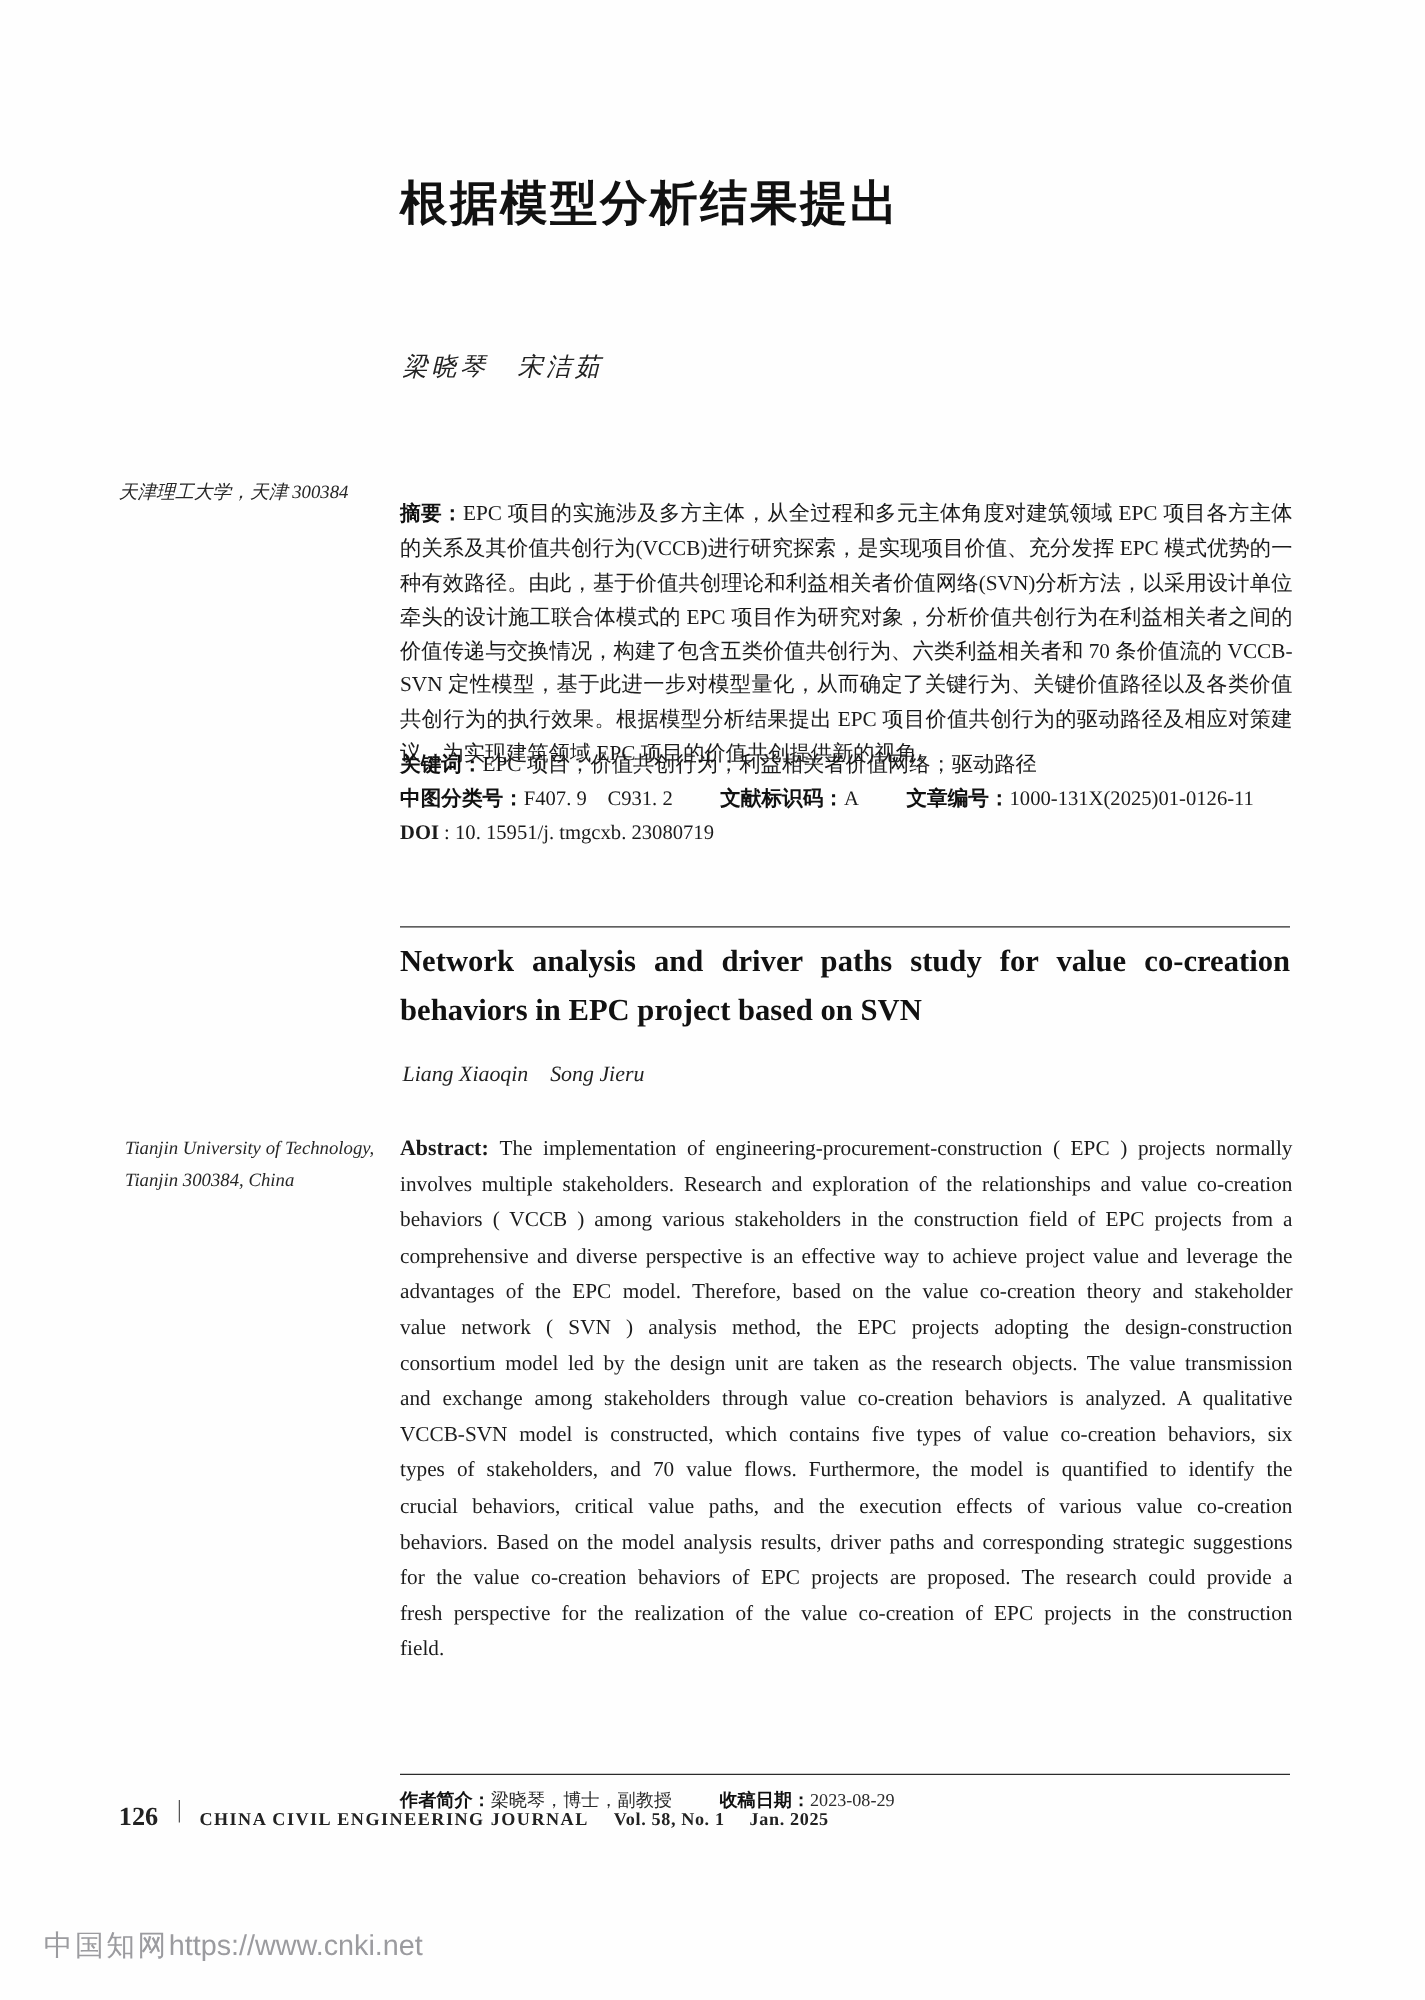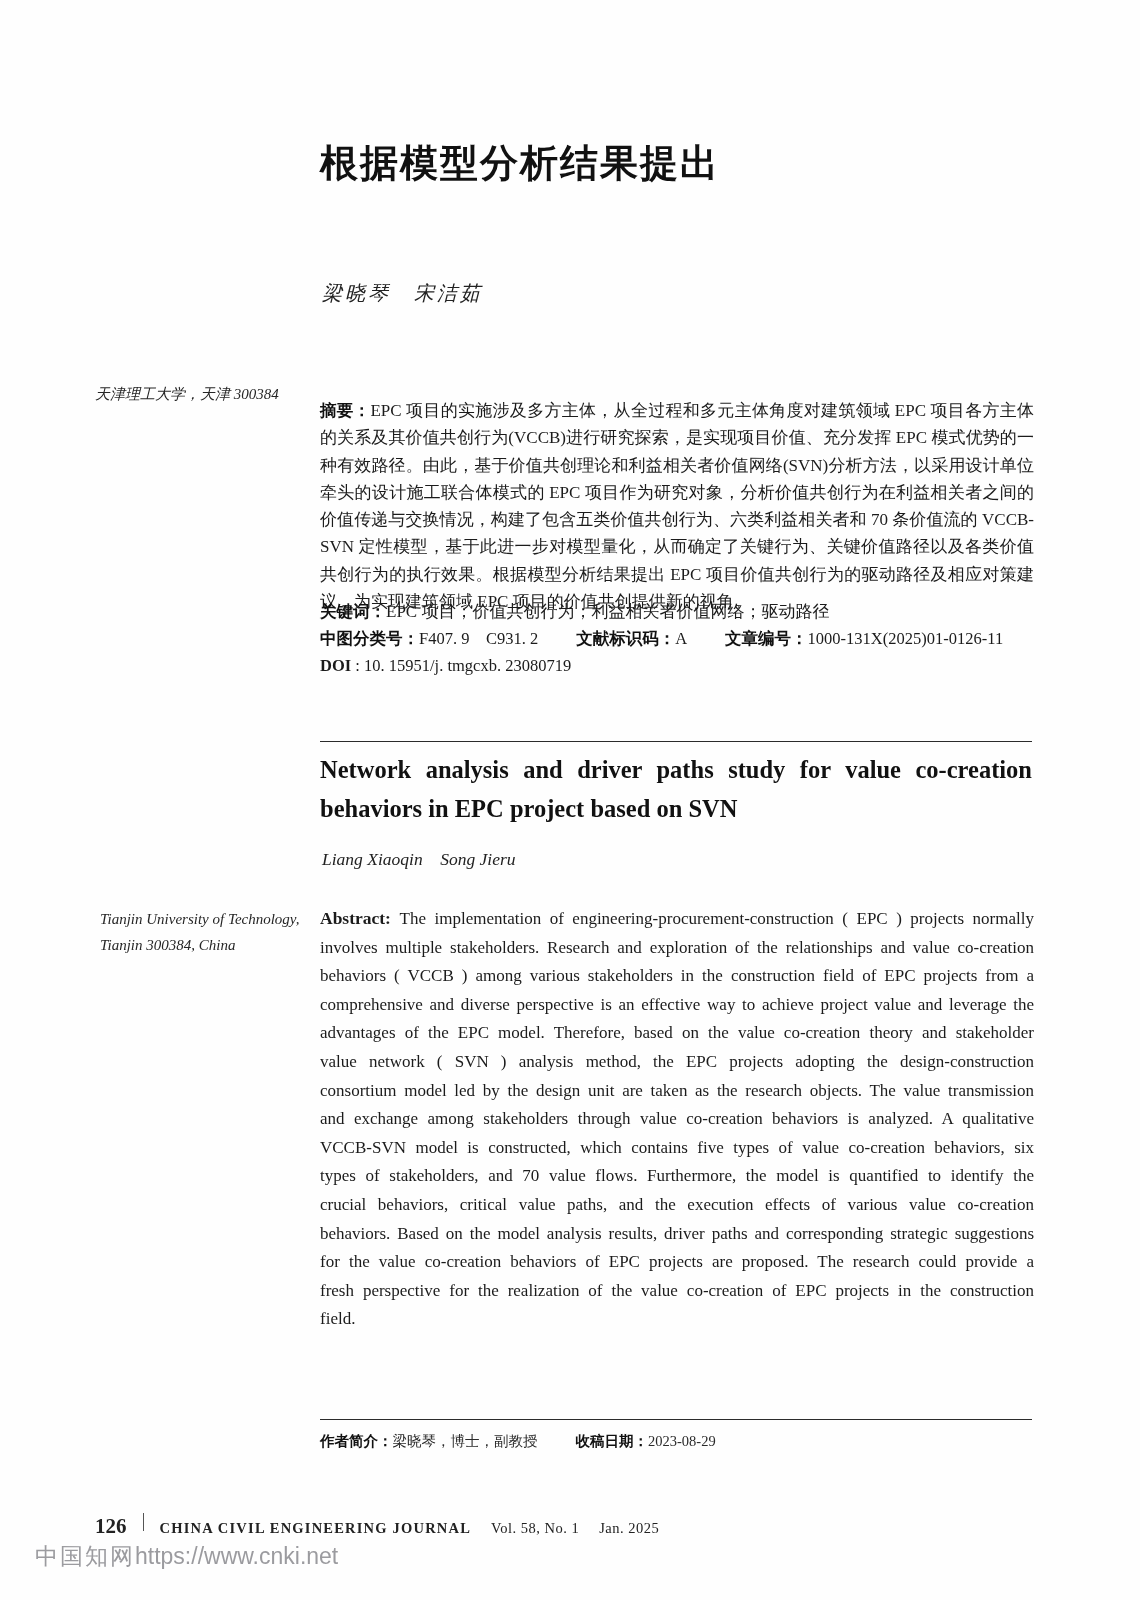--- a/index.html
+++ b/index.html
@@ -129,7 +129,7 @@
 
   
   .page-footer {
-    left: 95px; top: 1504px;
+    left: 95px; top: 1432px;
     display: flex; align-items: baseline;
     color: #222;
   }

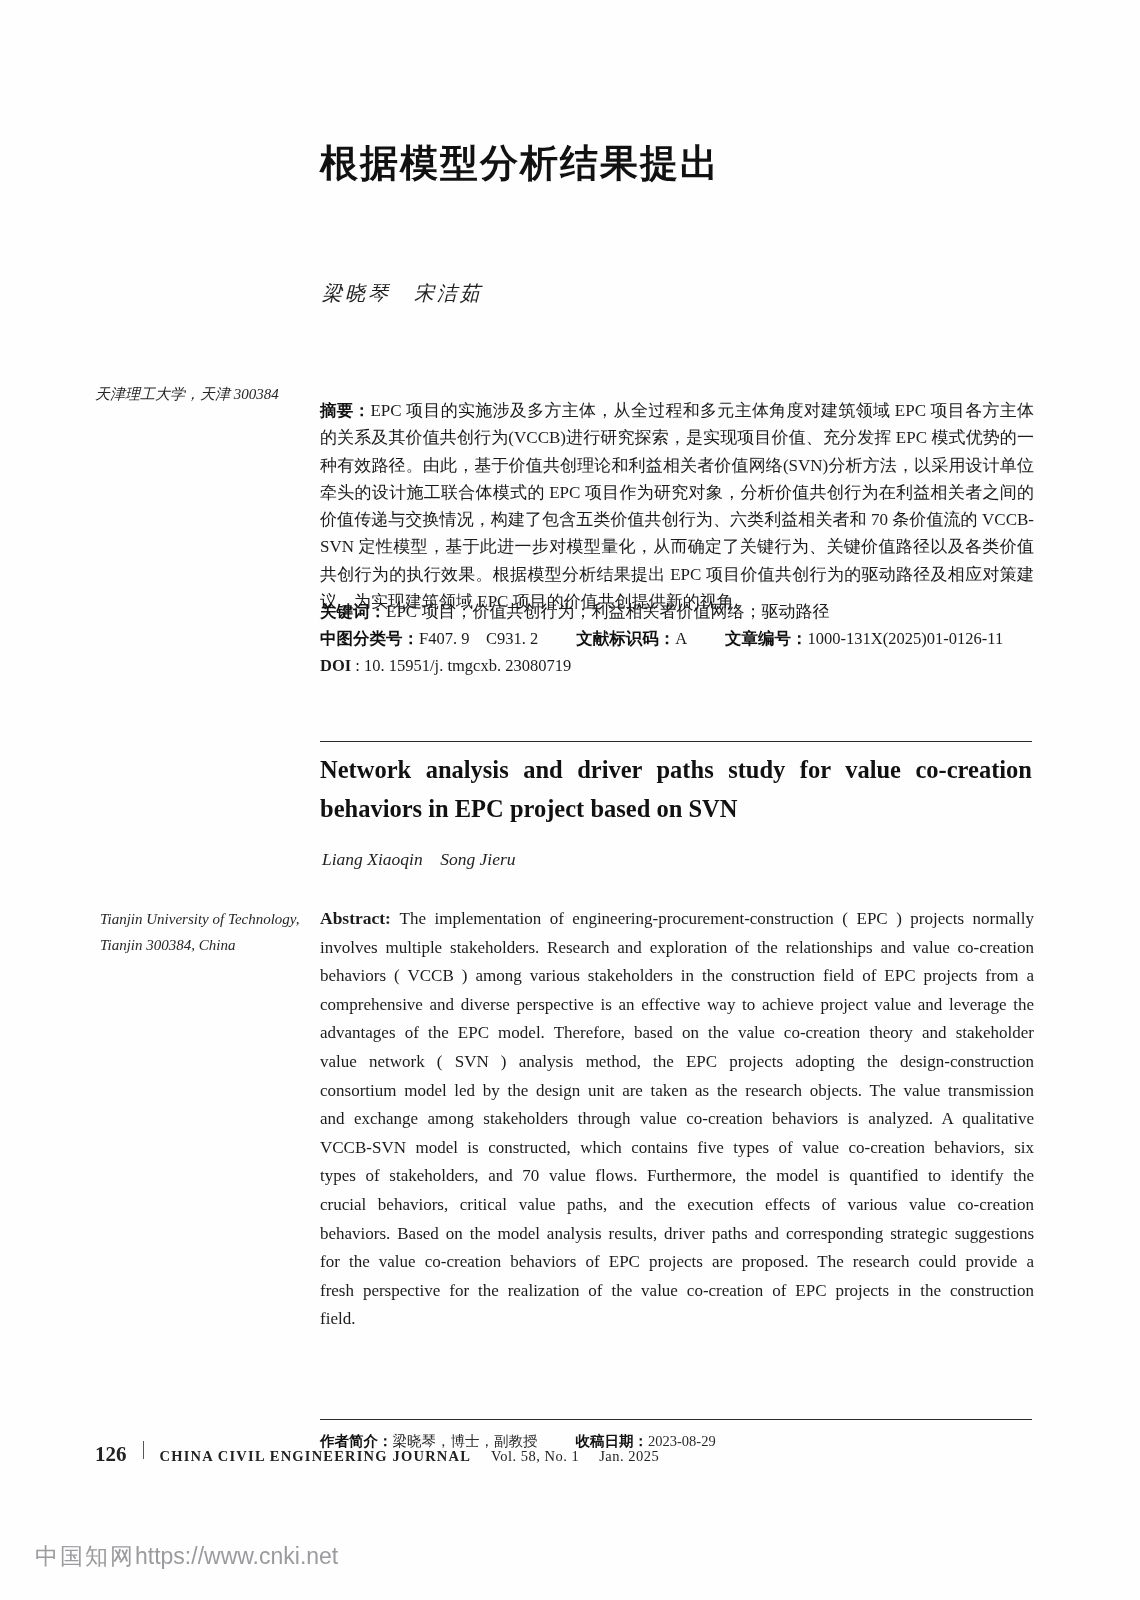--- a/index.html
+++ b/index.html
@@ -146,7 +146,7 @@
     margin-top: 16px;
   }
   .vol-issue, .issue-date {
-    font-size: 14.5px; font-weight: 400;
+    font-size: 14.5px; font-weight: 700;
     margin-left: 20px; letter-spacing: .5px;
   }
 

